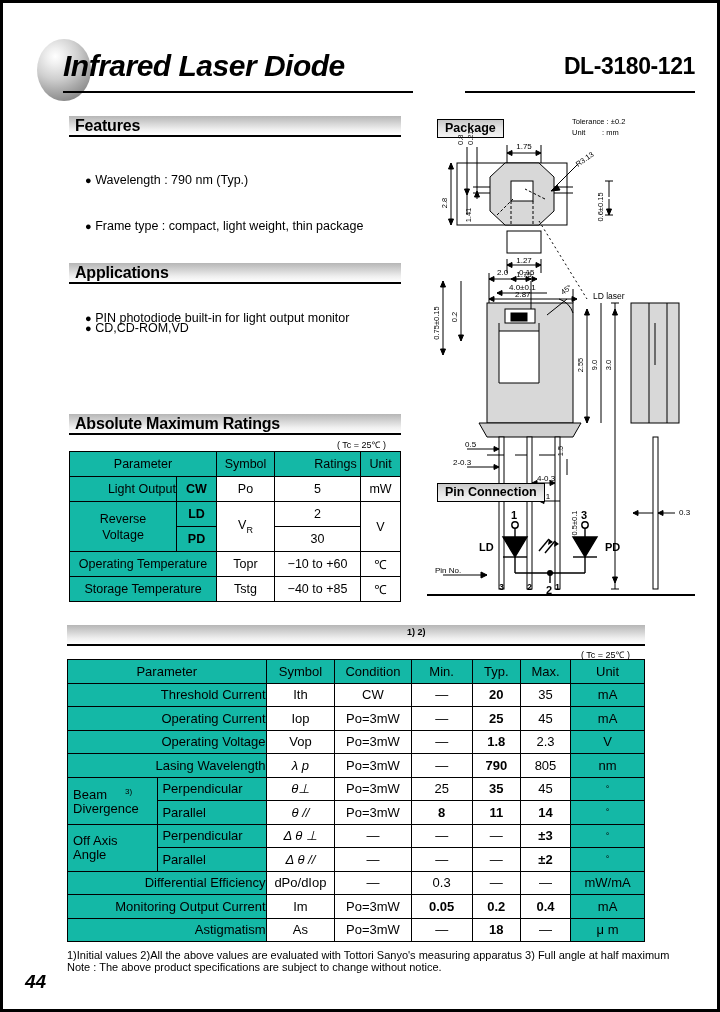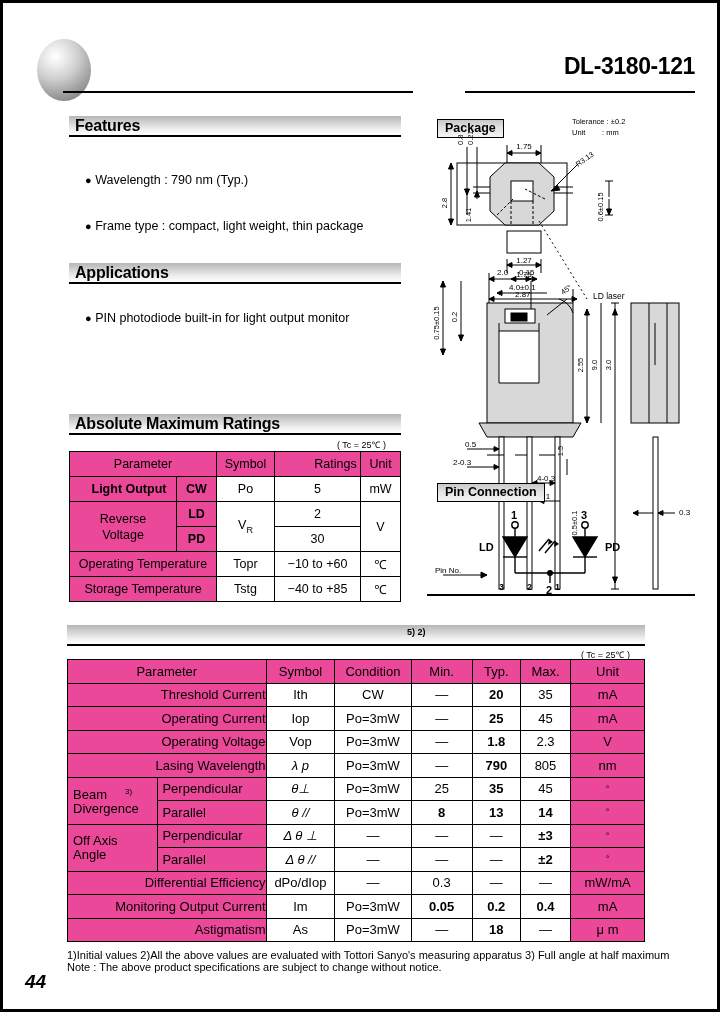--- a/index.html
+++ b/index.html
@@ -110,6 +110,7 @@
 
   <div class="header">
     <div class="sphere"></div>
+    <div class="title-main">Infrared Laser Diode</div>
     <div class="title-rule"></div>
     <div class="part-no">DL-3180-121</div>
     <div class="part-rule"></div>

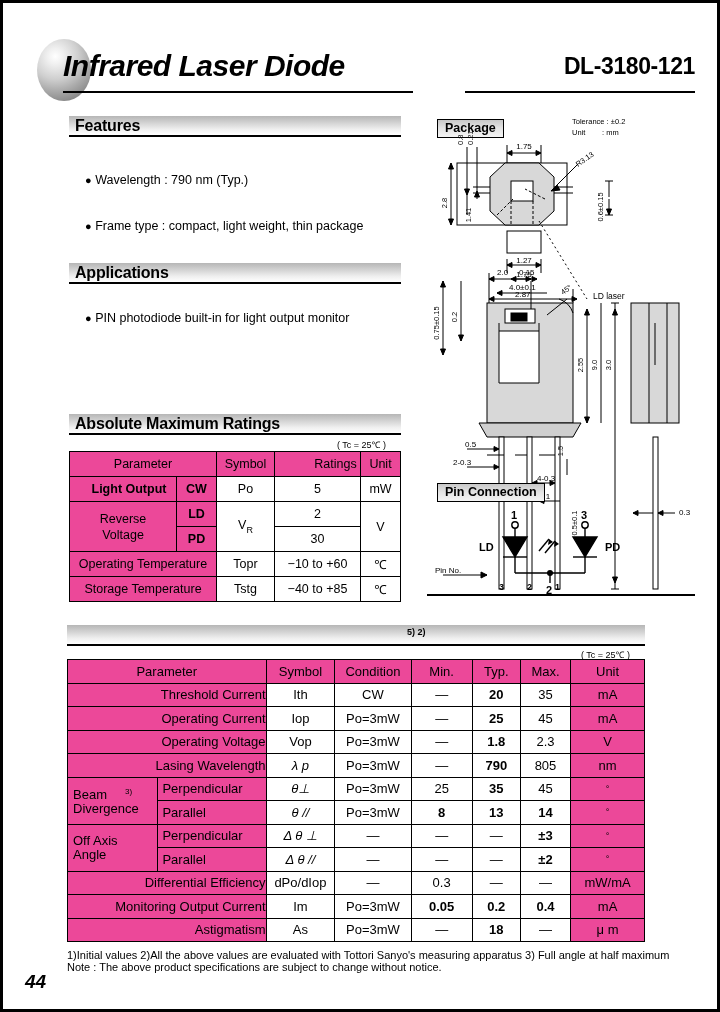--- a/index.html
+++ b/index.html
@@ -128,6 +128,9 @@
 
   <div class="sec-bar" style="left:66px; top:260px; width:332px; height:21px;">
     <span class="sec-title">Applications</span>
+  </div>
+  <div class="bullets" style="left:82px; top:288px; width:320px;">
+    <div><span class="dot">●</span>&nbsp;<span>CD,CD-ROM,VD</span></div>
   </div>
 
   <div class="sec-bar" style="left:66px; top:411px; width:332px; height:21px;">

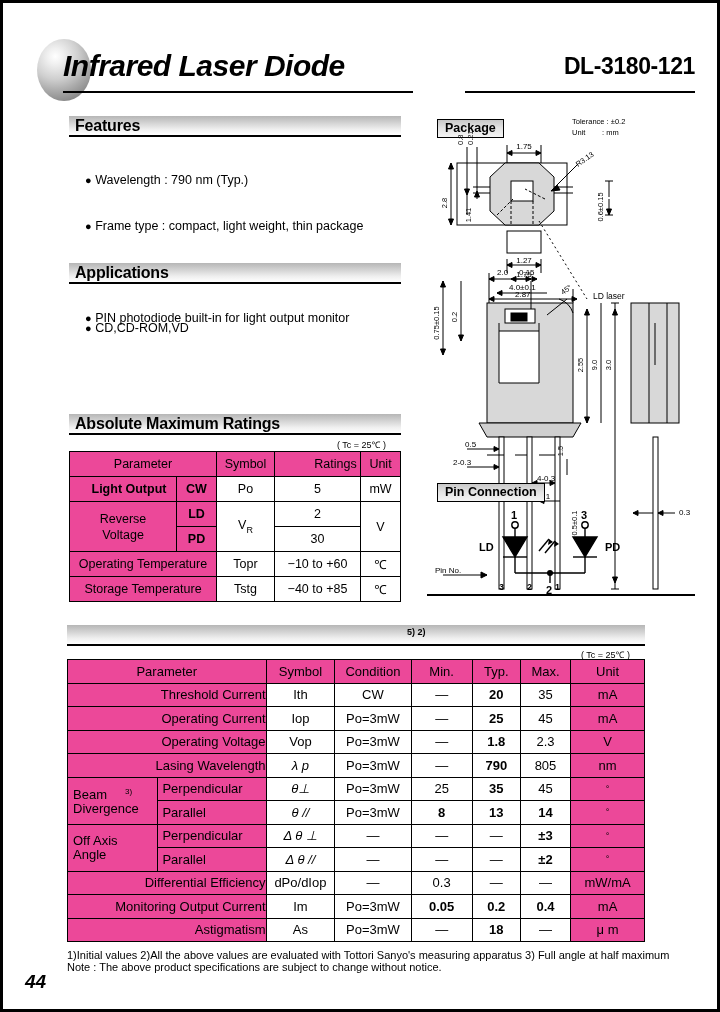--- a/index.html
+++ b/index.html
@@ -66,7 +66,7 @@
     padding:0; height:24px;
     white-space:nowrap;
   }
-  .shade { background:#ec4899; }
+  .shade { background:#14b8a6; }
   .cond-note { position:absolute; font-size:9px; white-space:nowrap; }
 
   

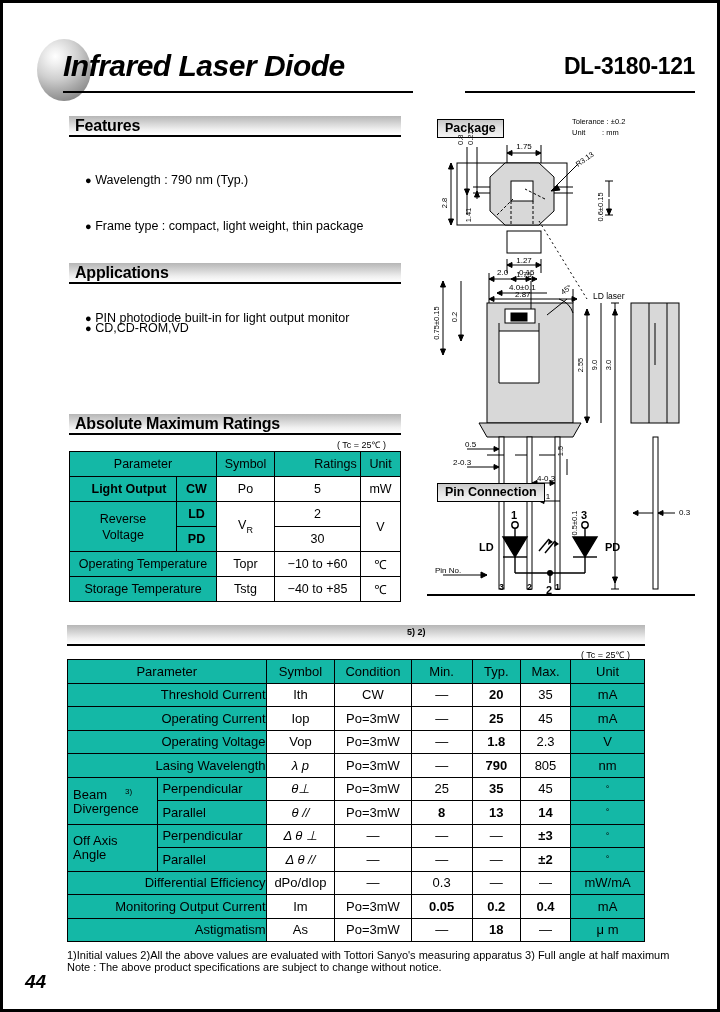--- a/index.html
+++ b/index.html
@@ -147,7 +147,7 @@
       <td class="shade" style="width:40px;">Unit</td>
     </tr>
     <tr>
-      <td class="shade pname" style="text-align:center;padding-left:12px;font-weight:bold;">Light Output</td>
+      <td class="shade pname" style="text-align:right;padding-left:12px;font-weight:normal;">Light Output</td>
       <td class="shade sub" style="width:40px;">CW</td>
       <td>Po</td>
       <td>5</td>

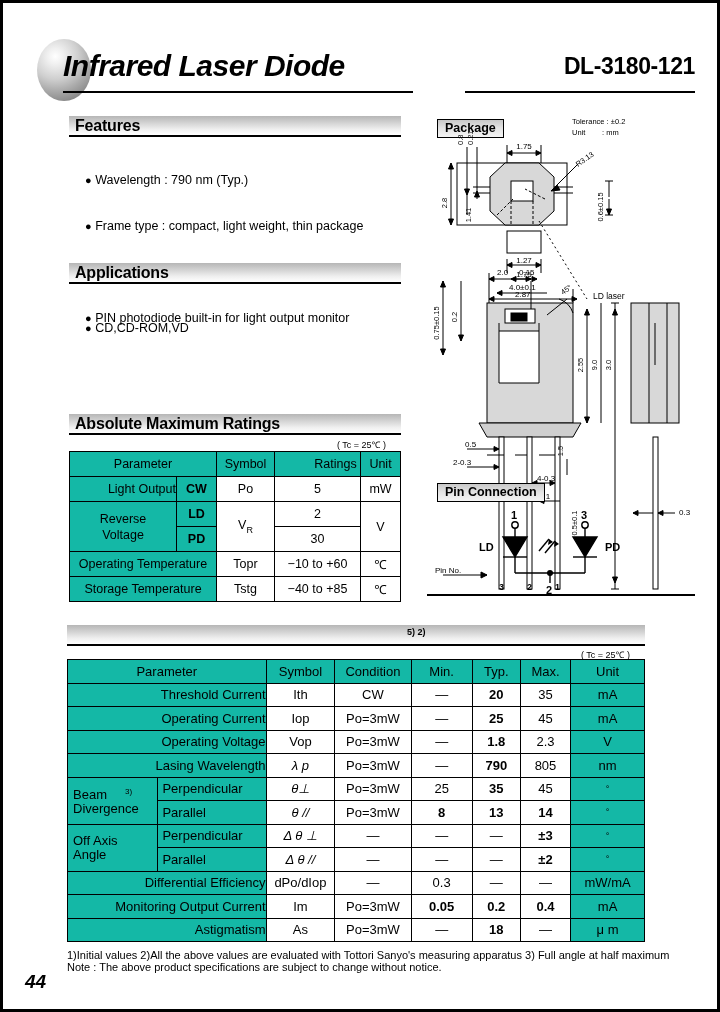--- a/index.html
+++ b/index.html
@@ -401,7 +401,7 @@
   <div class="pin-sep"></div>
 
   <div class="sec-bar" style="left:64px; top:622px; width:578px; height:21px;">
-    <span class="sec-sup" style="left:340px;">5) 2)</span>
+    <span class="sec-sup" style="left:340px;">1) 2)</span>
   </div>
   <div class="cond-note" style="left:578px; top:645px;">( Tc = 25℃ )</div>
 

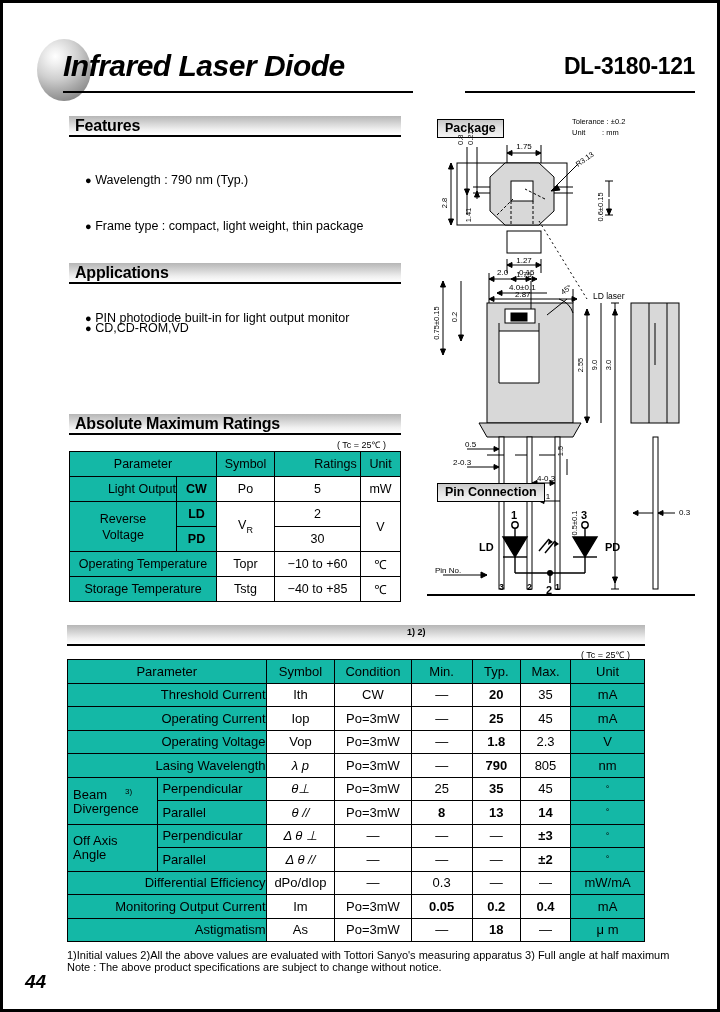--- a/index.html
+++ b/index.html
@@ -474,7 +474,7 @@
       <td style="font-style:italic;">θ //</td>
       <td>Po=3mW</td>
       <td style="font-weight:bold;">8</td>
-      <td style="font-weight:bold;">13</td>
+      <td style="font-weight:bold;">11</td>
       <td style="font-weight:bold;">14</td>
       <td class="shade" style="font-size:9px;">°</td>
     </tr>

